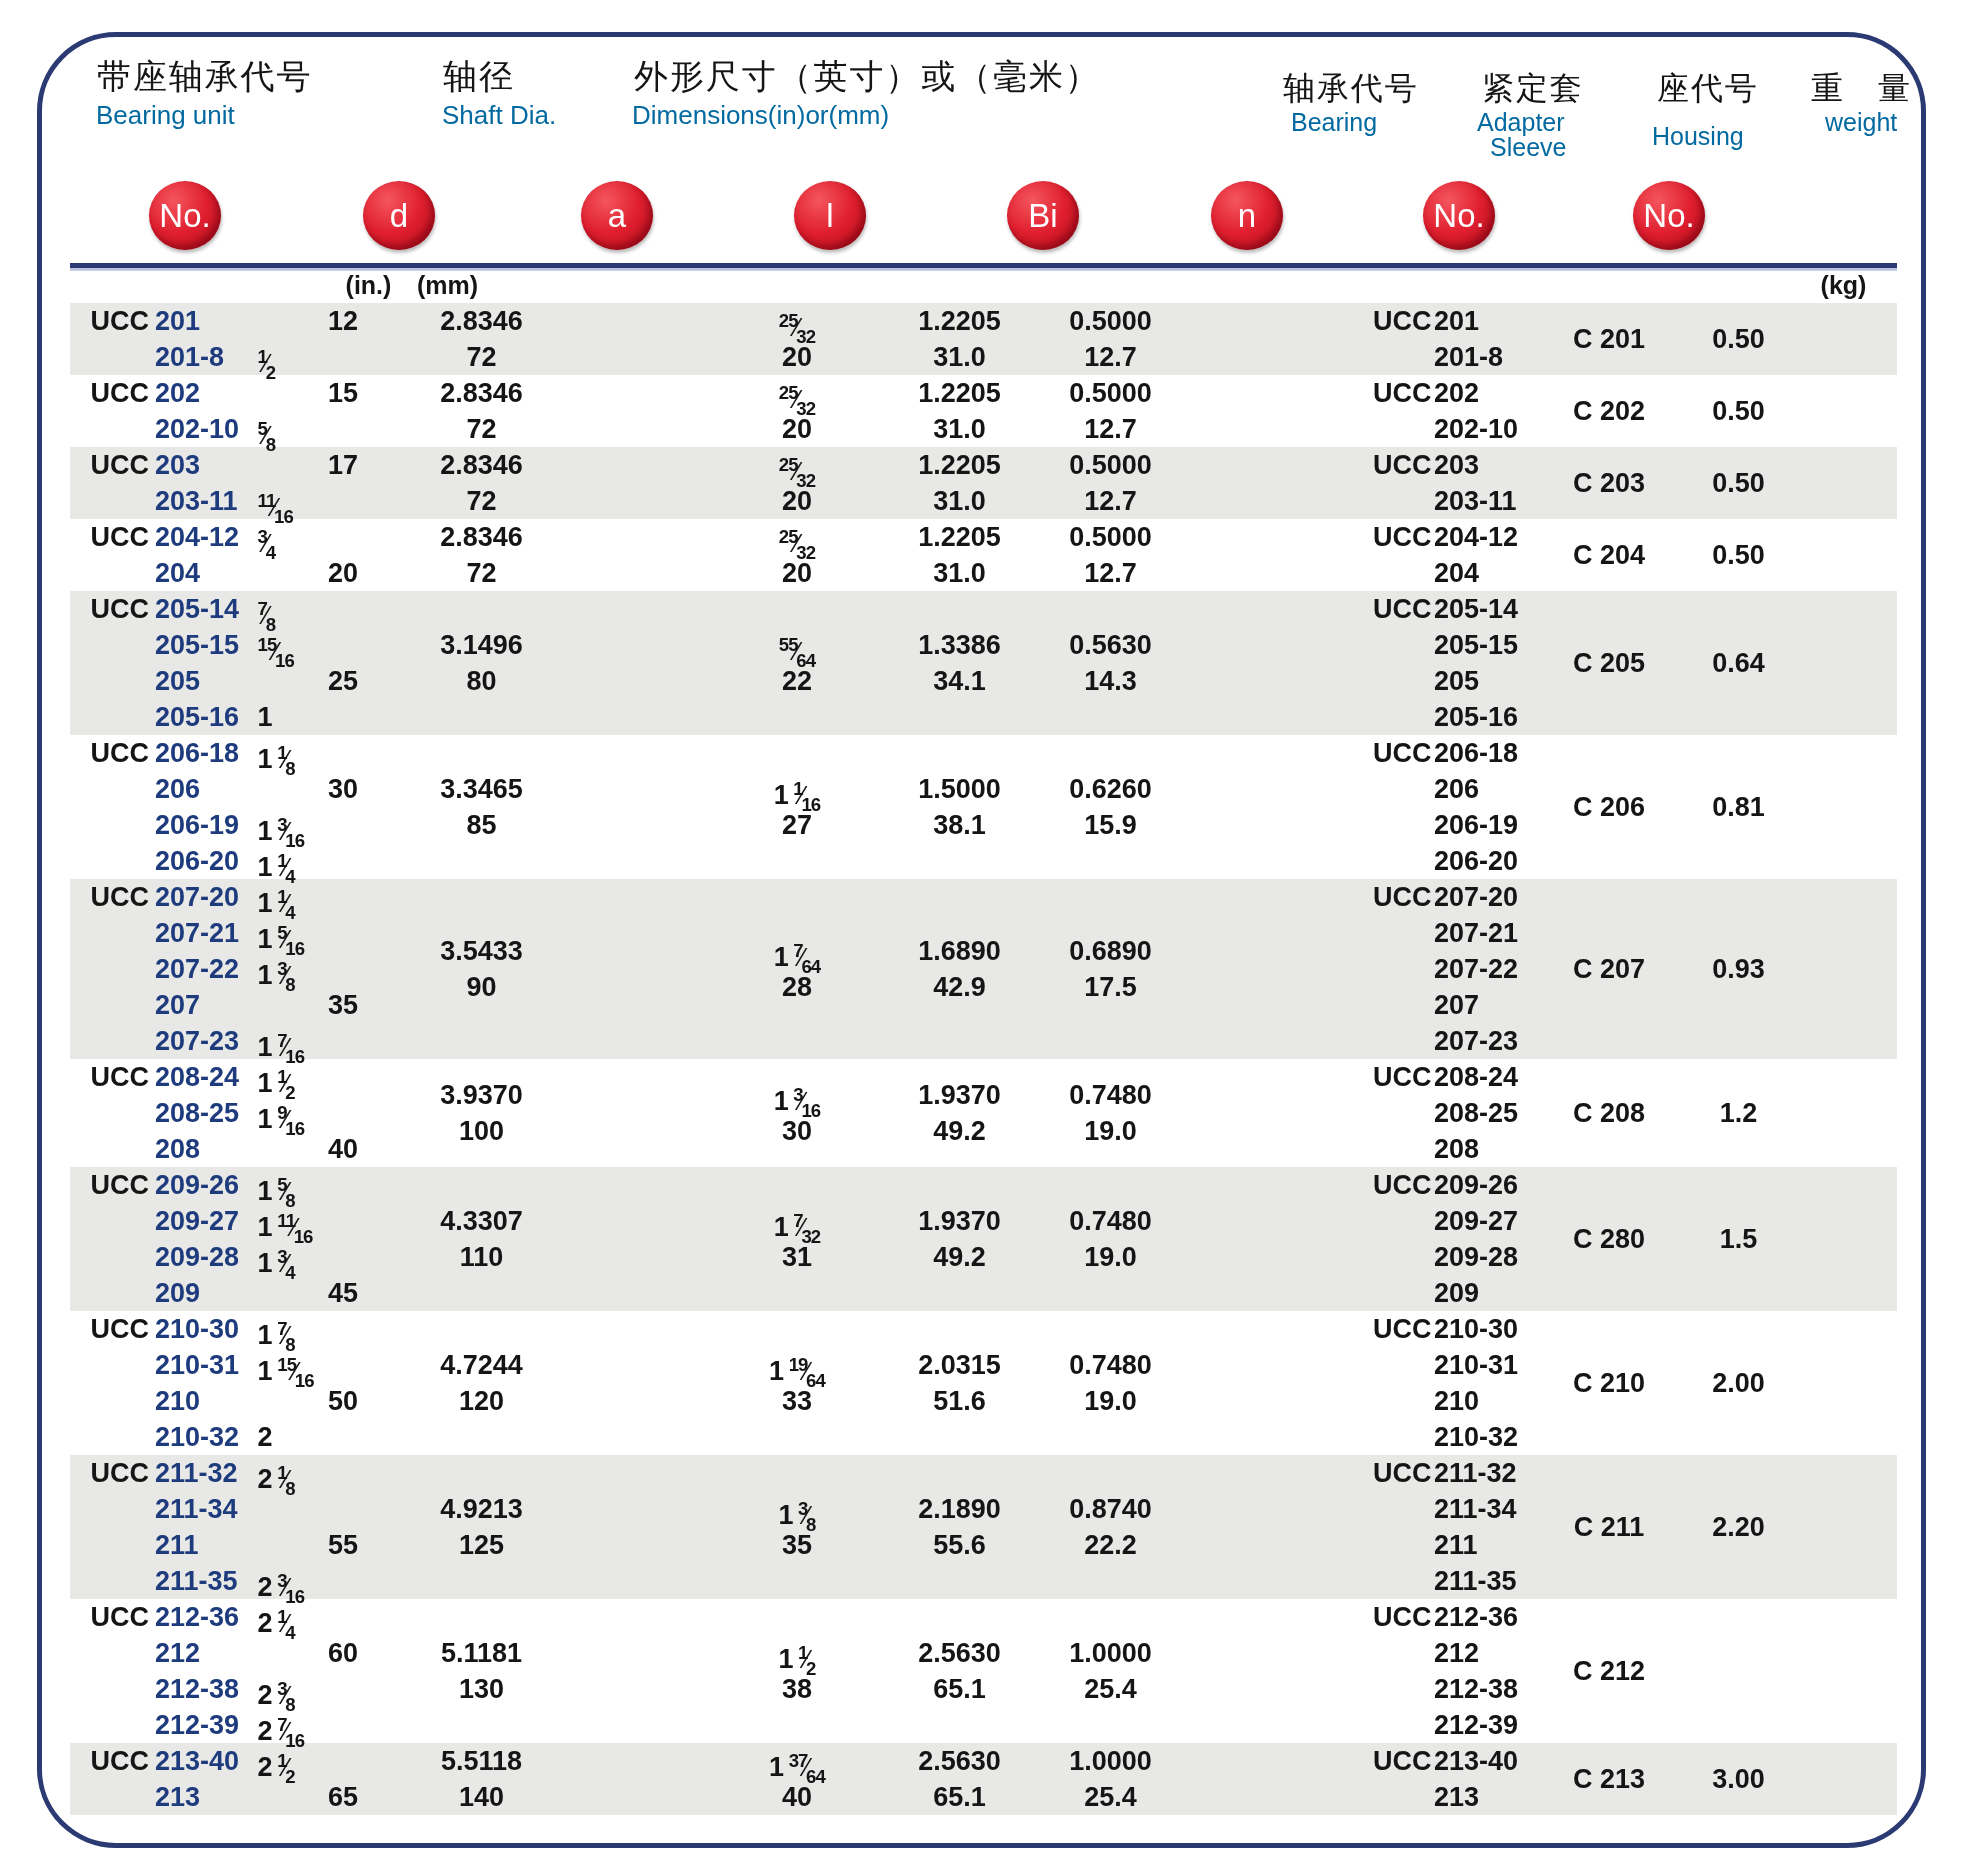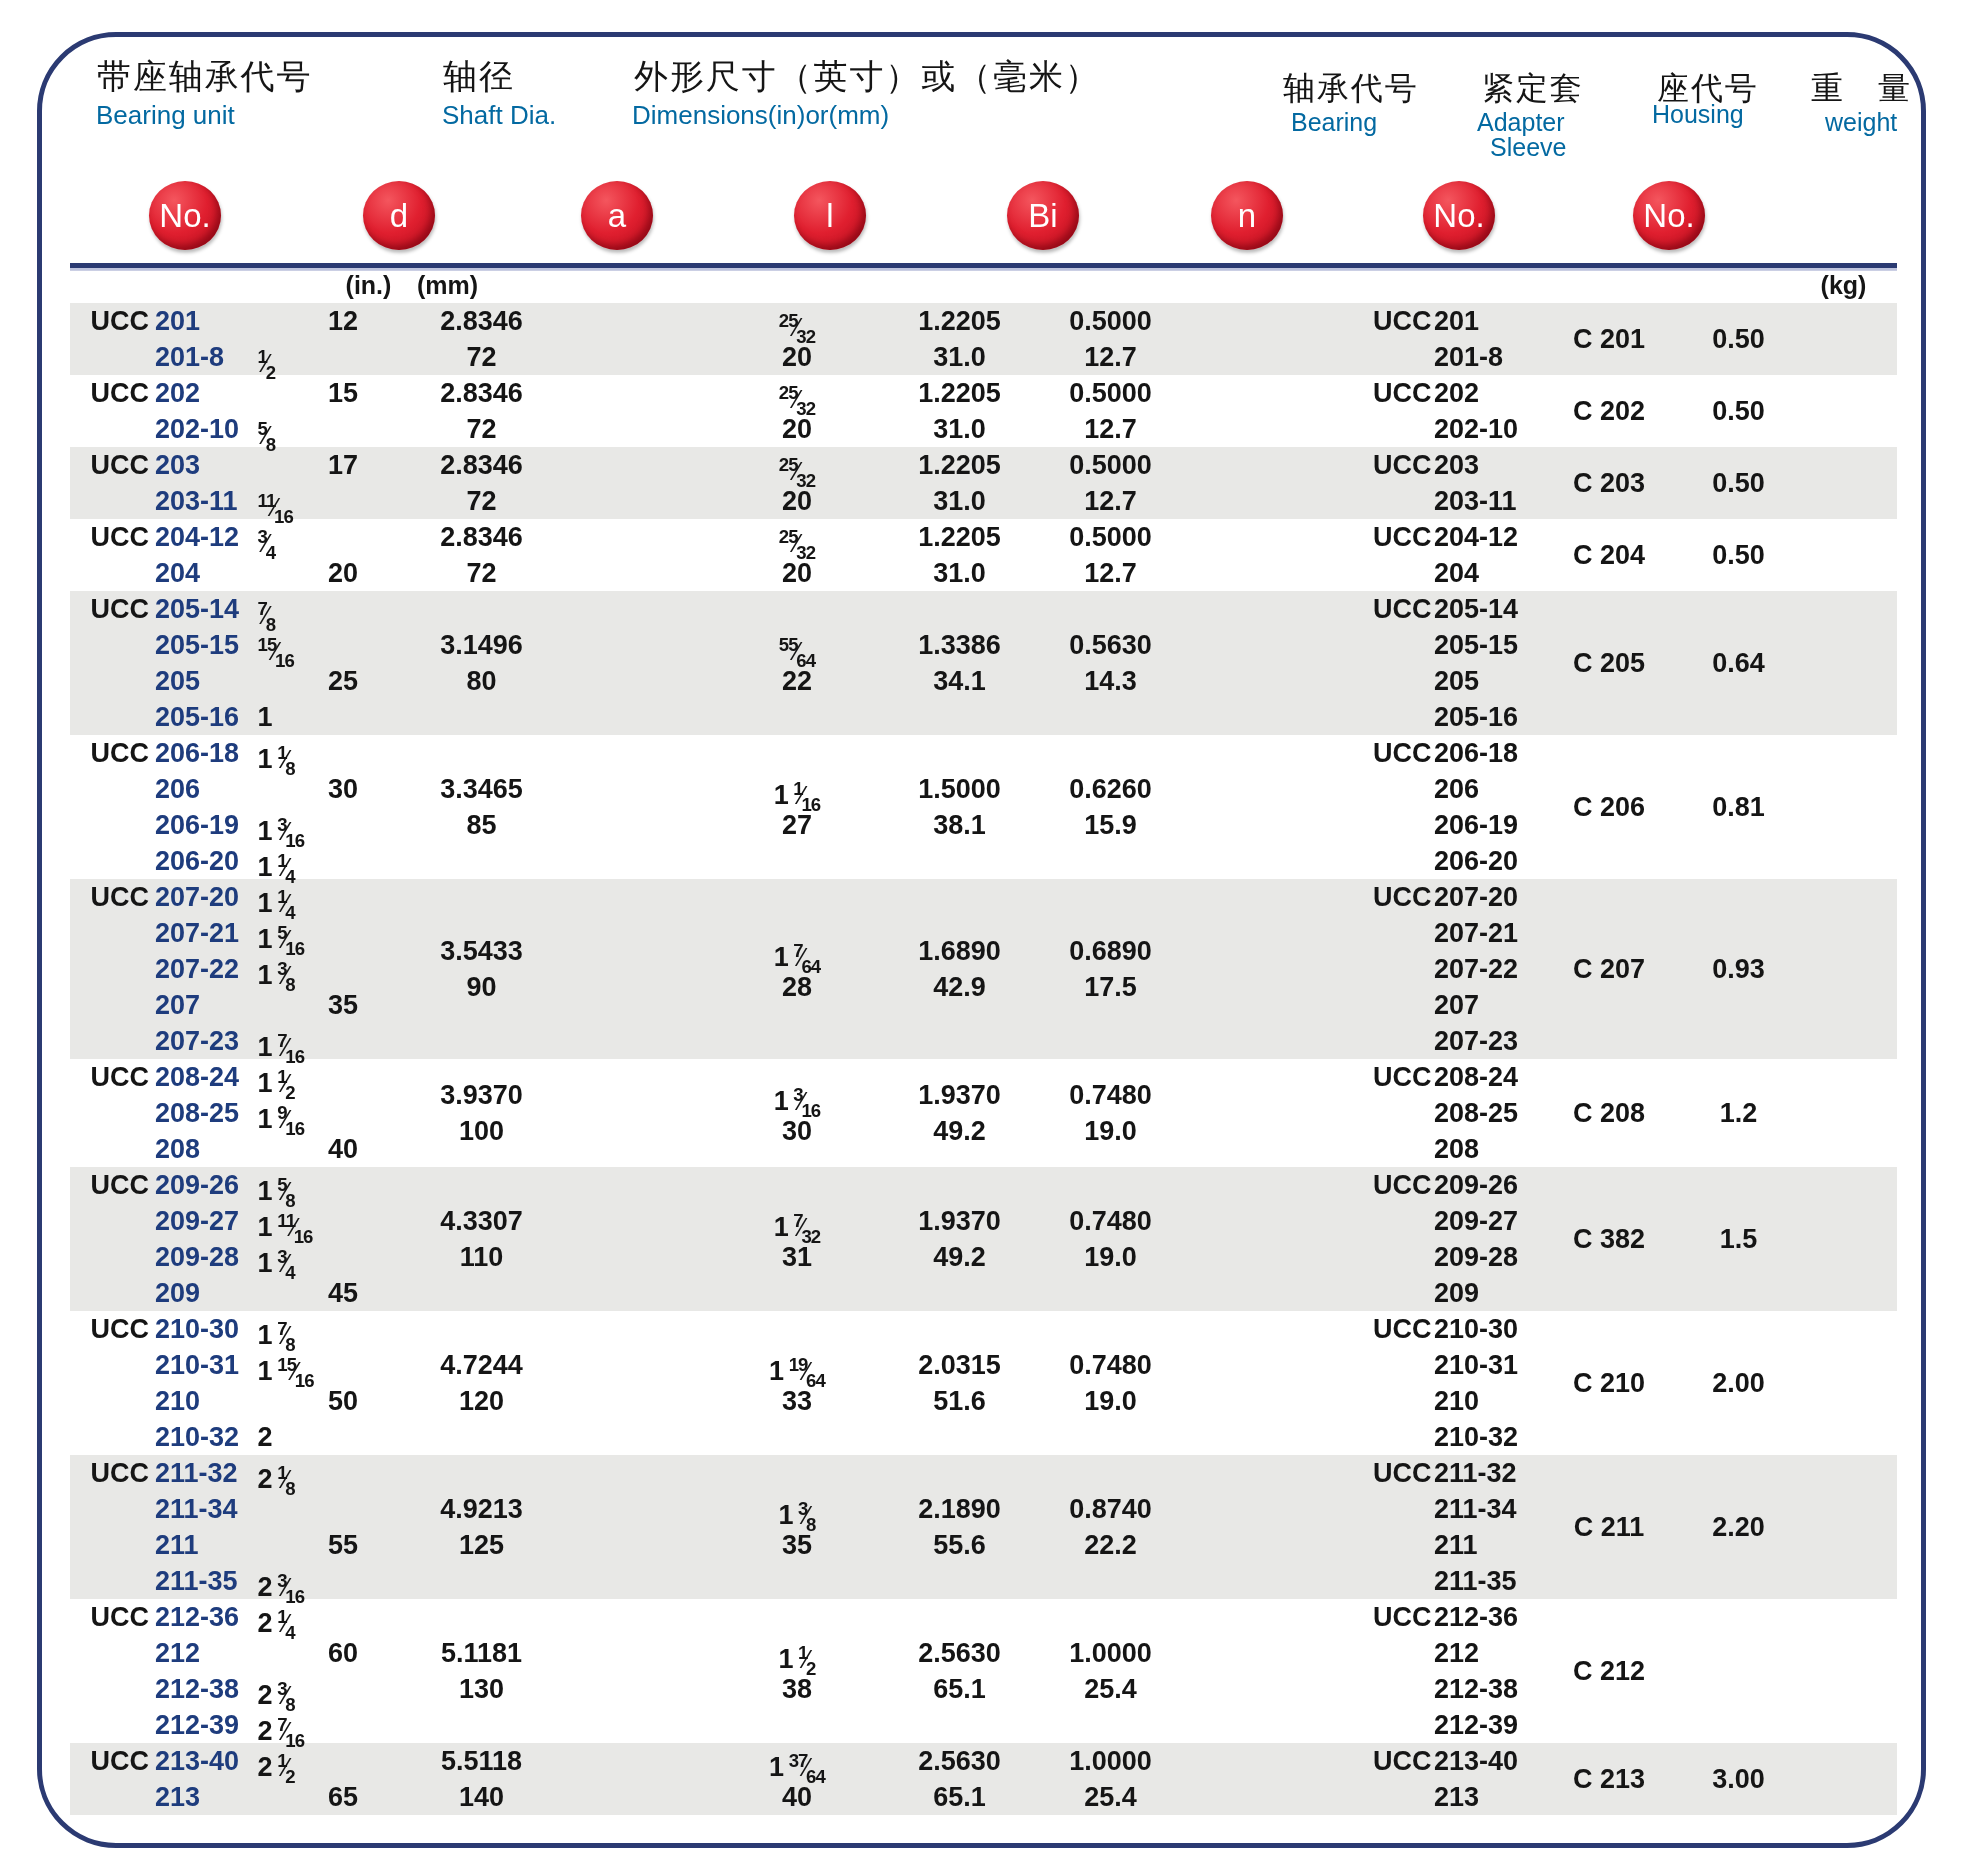--- a/index.html
+++ b/index.html
@@ -73,7 +73,7 @@
   <div class="hen" style="left:1490px;top:133px;font-size:25px">Sleeve</div>
 
   <div class="hzh" style="left:1657px;top:67px;font-size:32px">座代号</div>
-  <div class="hen" style="left:1652px;top:100px;font-size:25px">Housing</div>
+  <div class="hen" style="left:1652px;top:122px;font-size:25px">Housing</div>
 
   <div class="hzh" style="left:1811px;top:67px;font-size:32px;letter-spacing:13px">重 量</div>
   <div class="hen" style="left:1825px;top:108px;font-size:25px">weight</div>

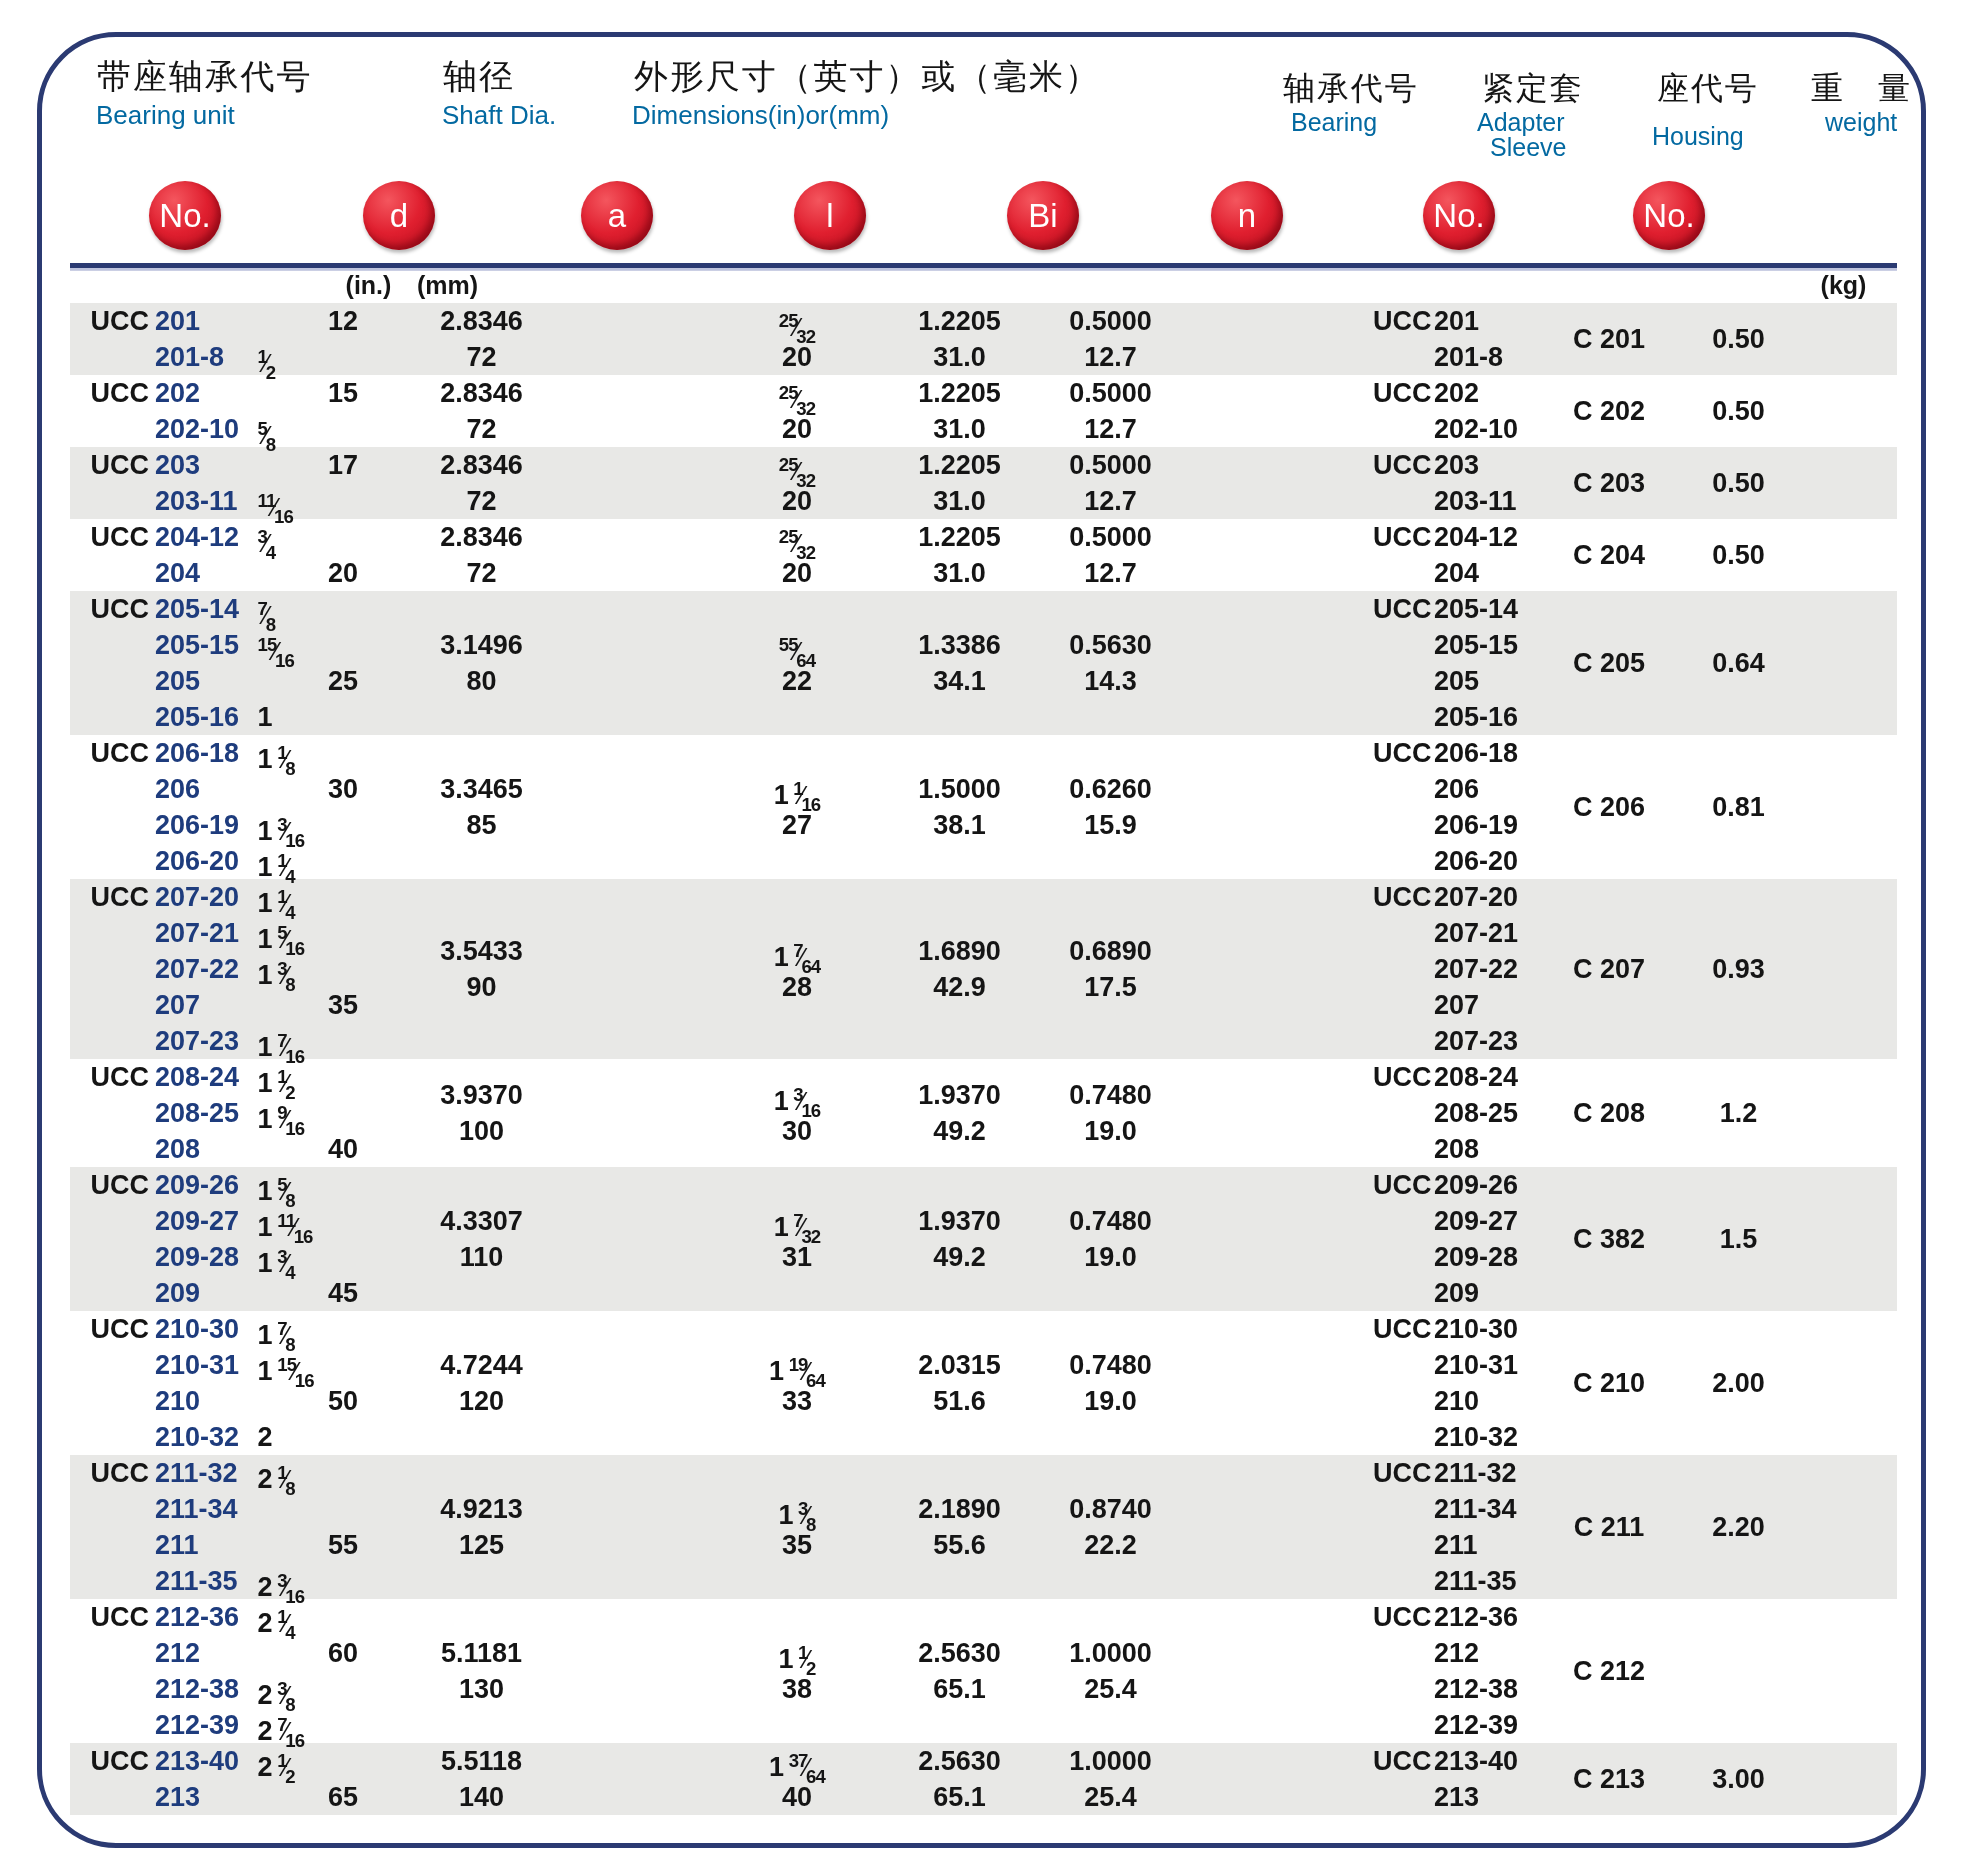--- a/index.html
+++ b/index.html
@@ -533,7 +533,7 @@
           <div class="ln"><span class="sl-indent"></span>209</div>
         </div>
         <div class="cell c-house">
-          <div class="ln">C 382</div>
+          <div class="ln">C 280</div>
         </div>
         <div class="cell c-wt">
           <div class="ln">1.5</div>

